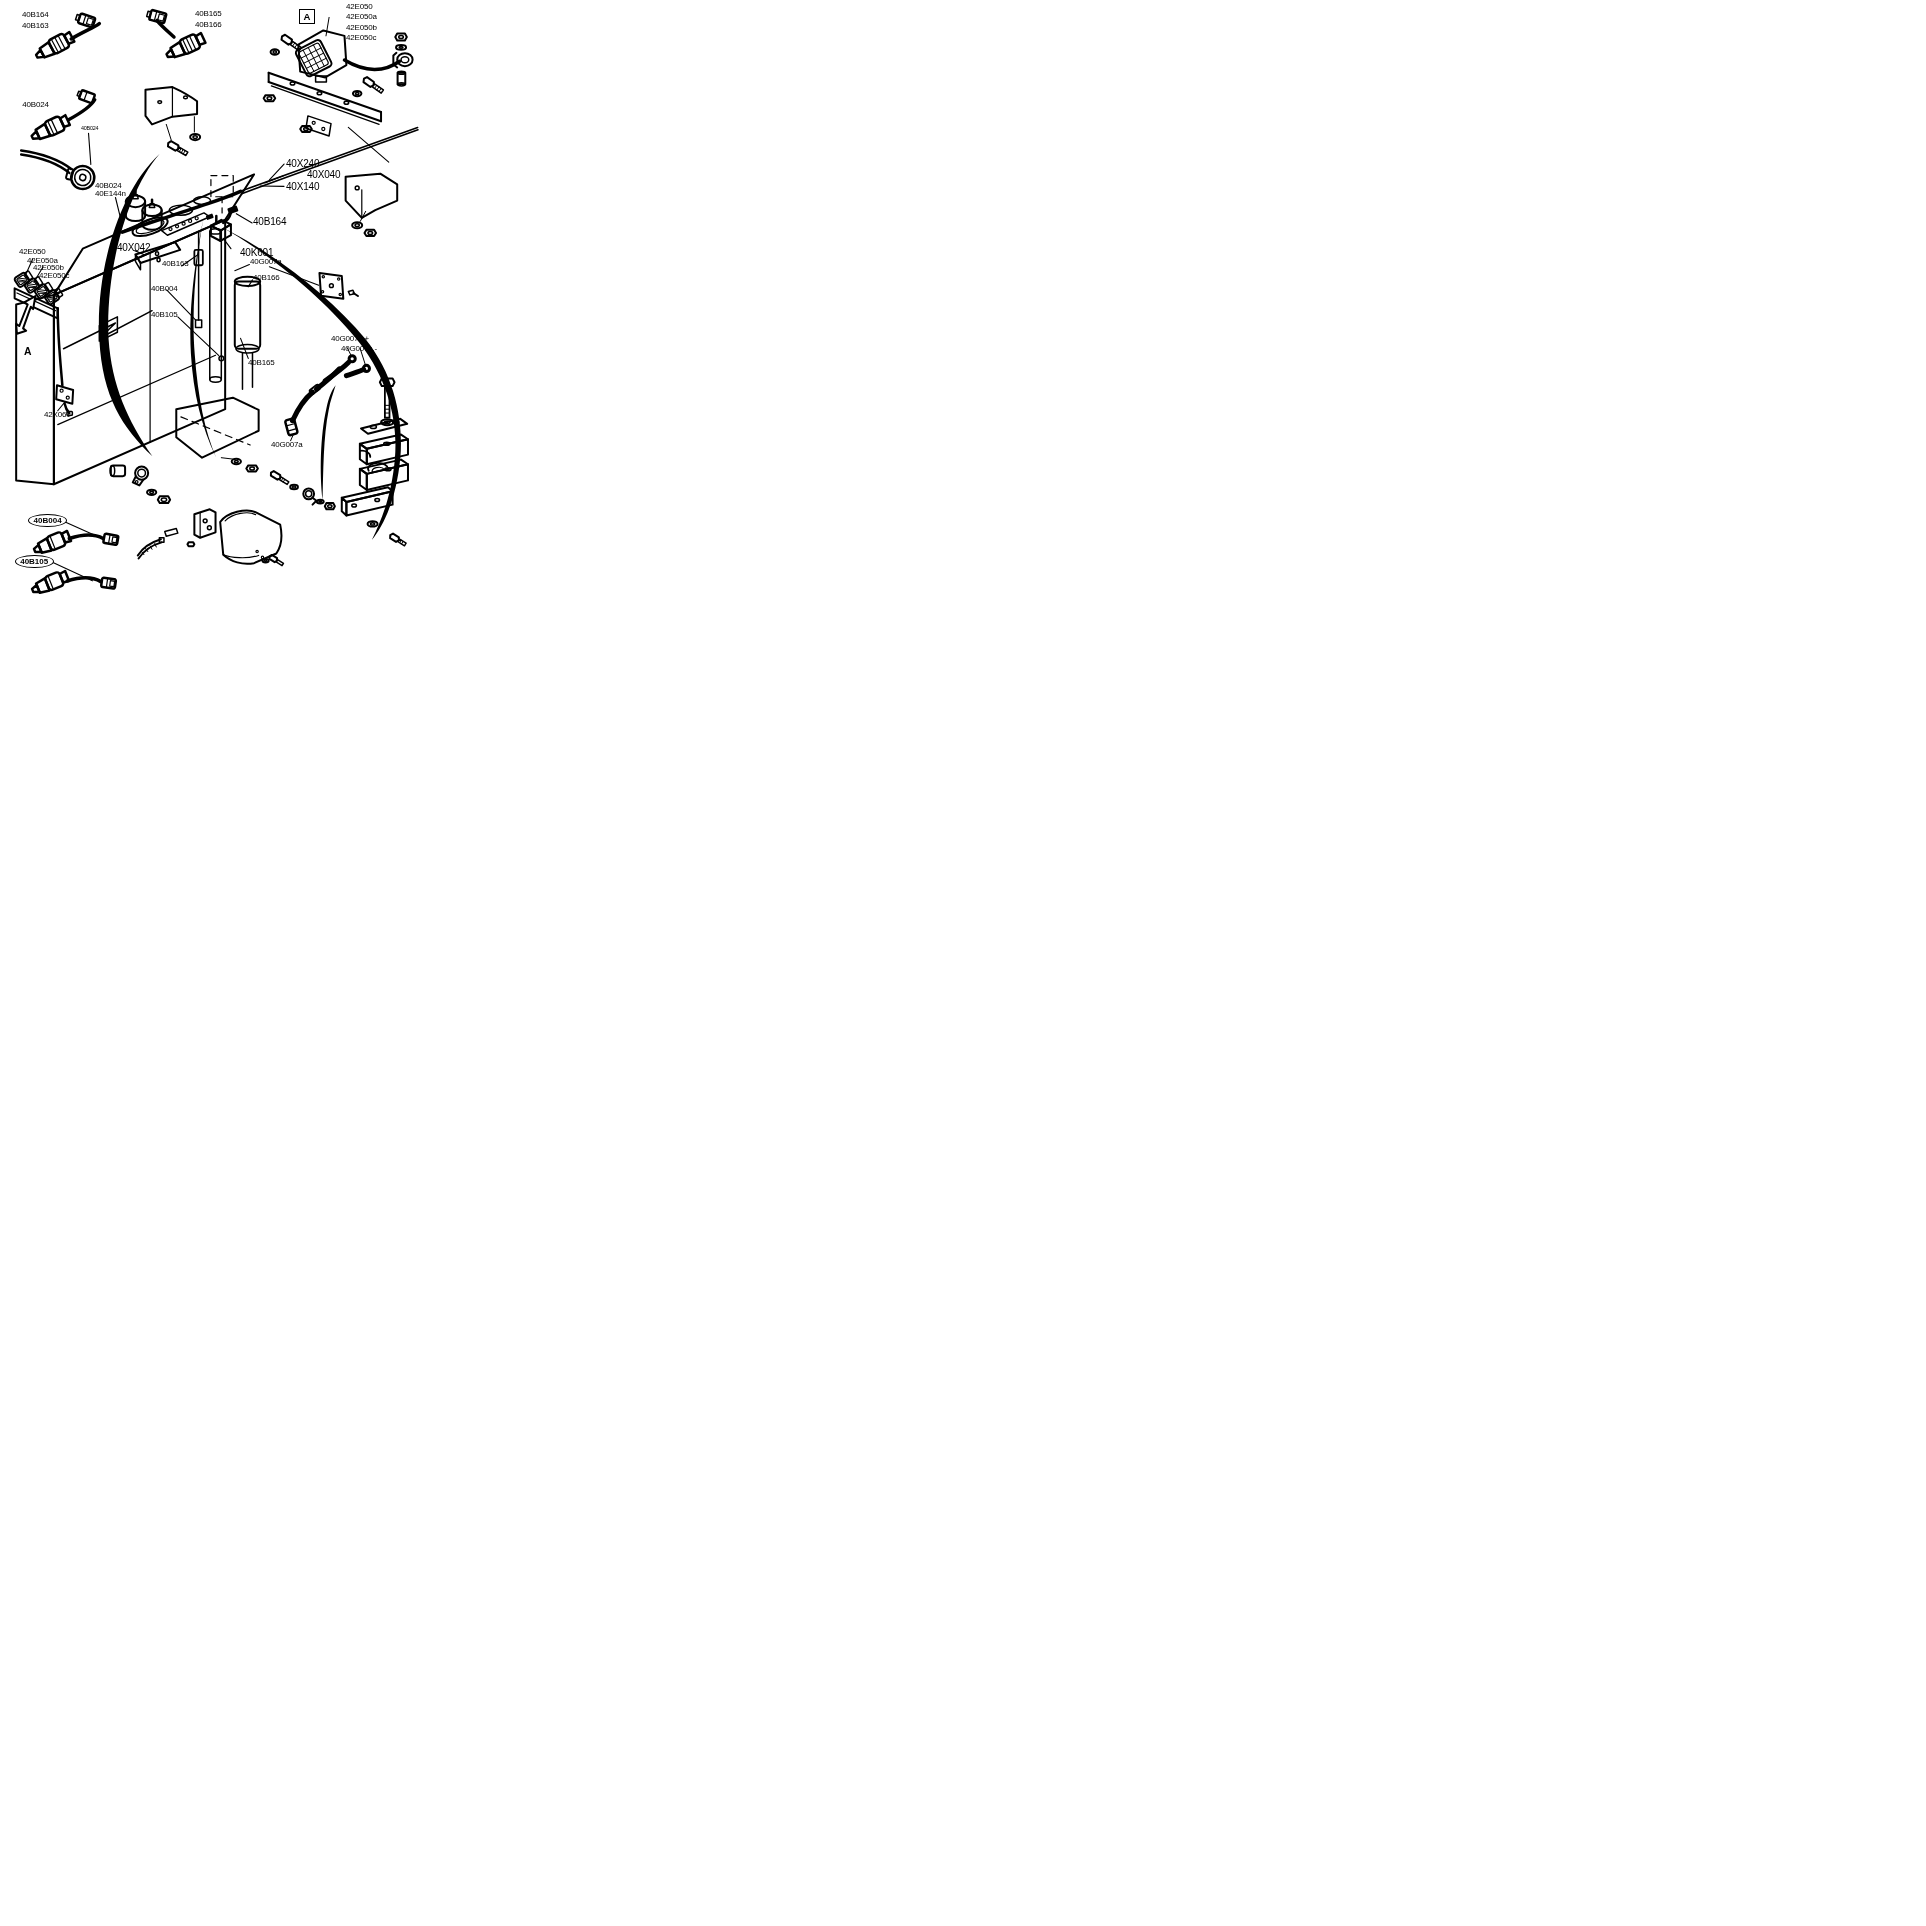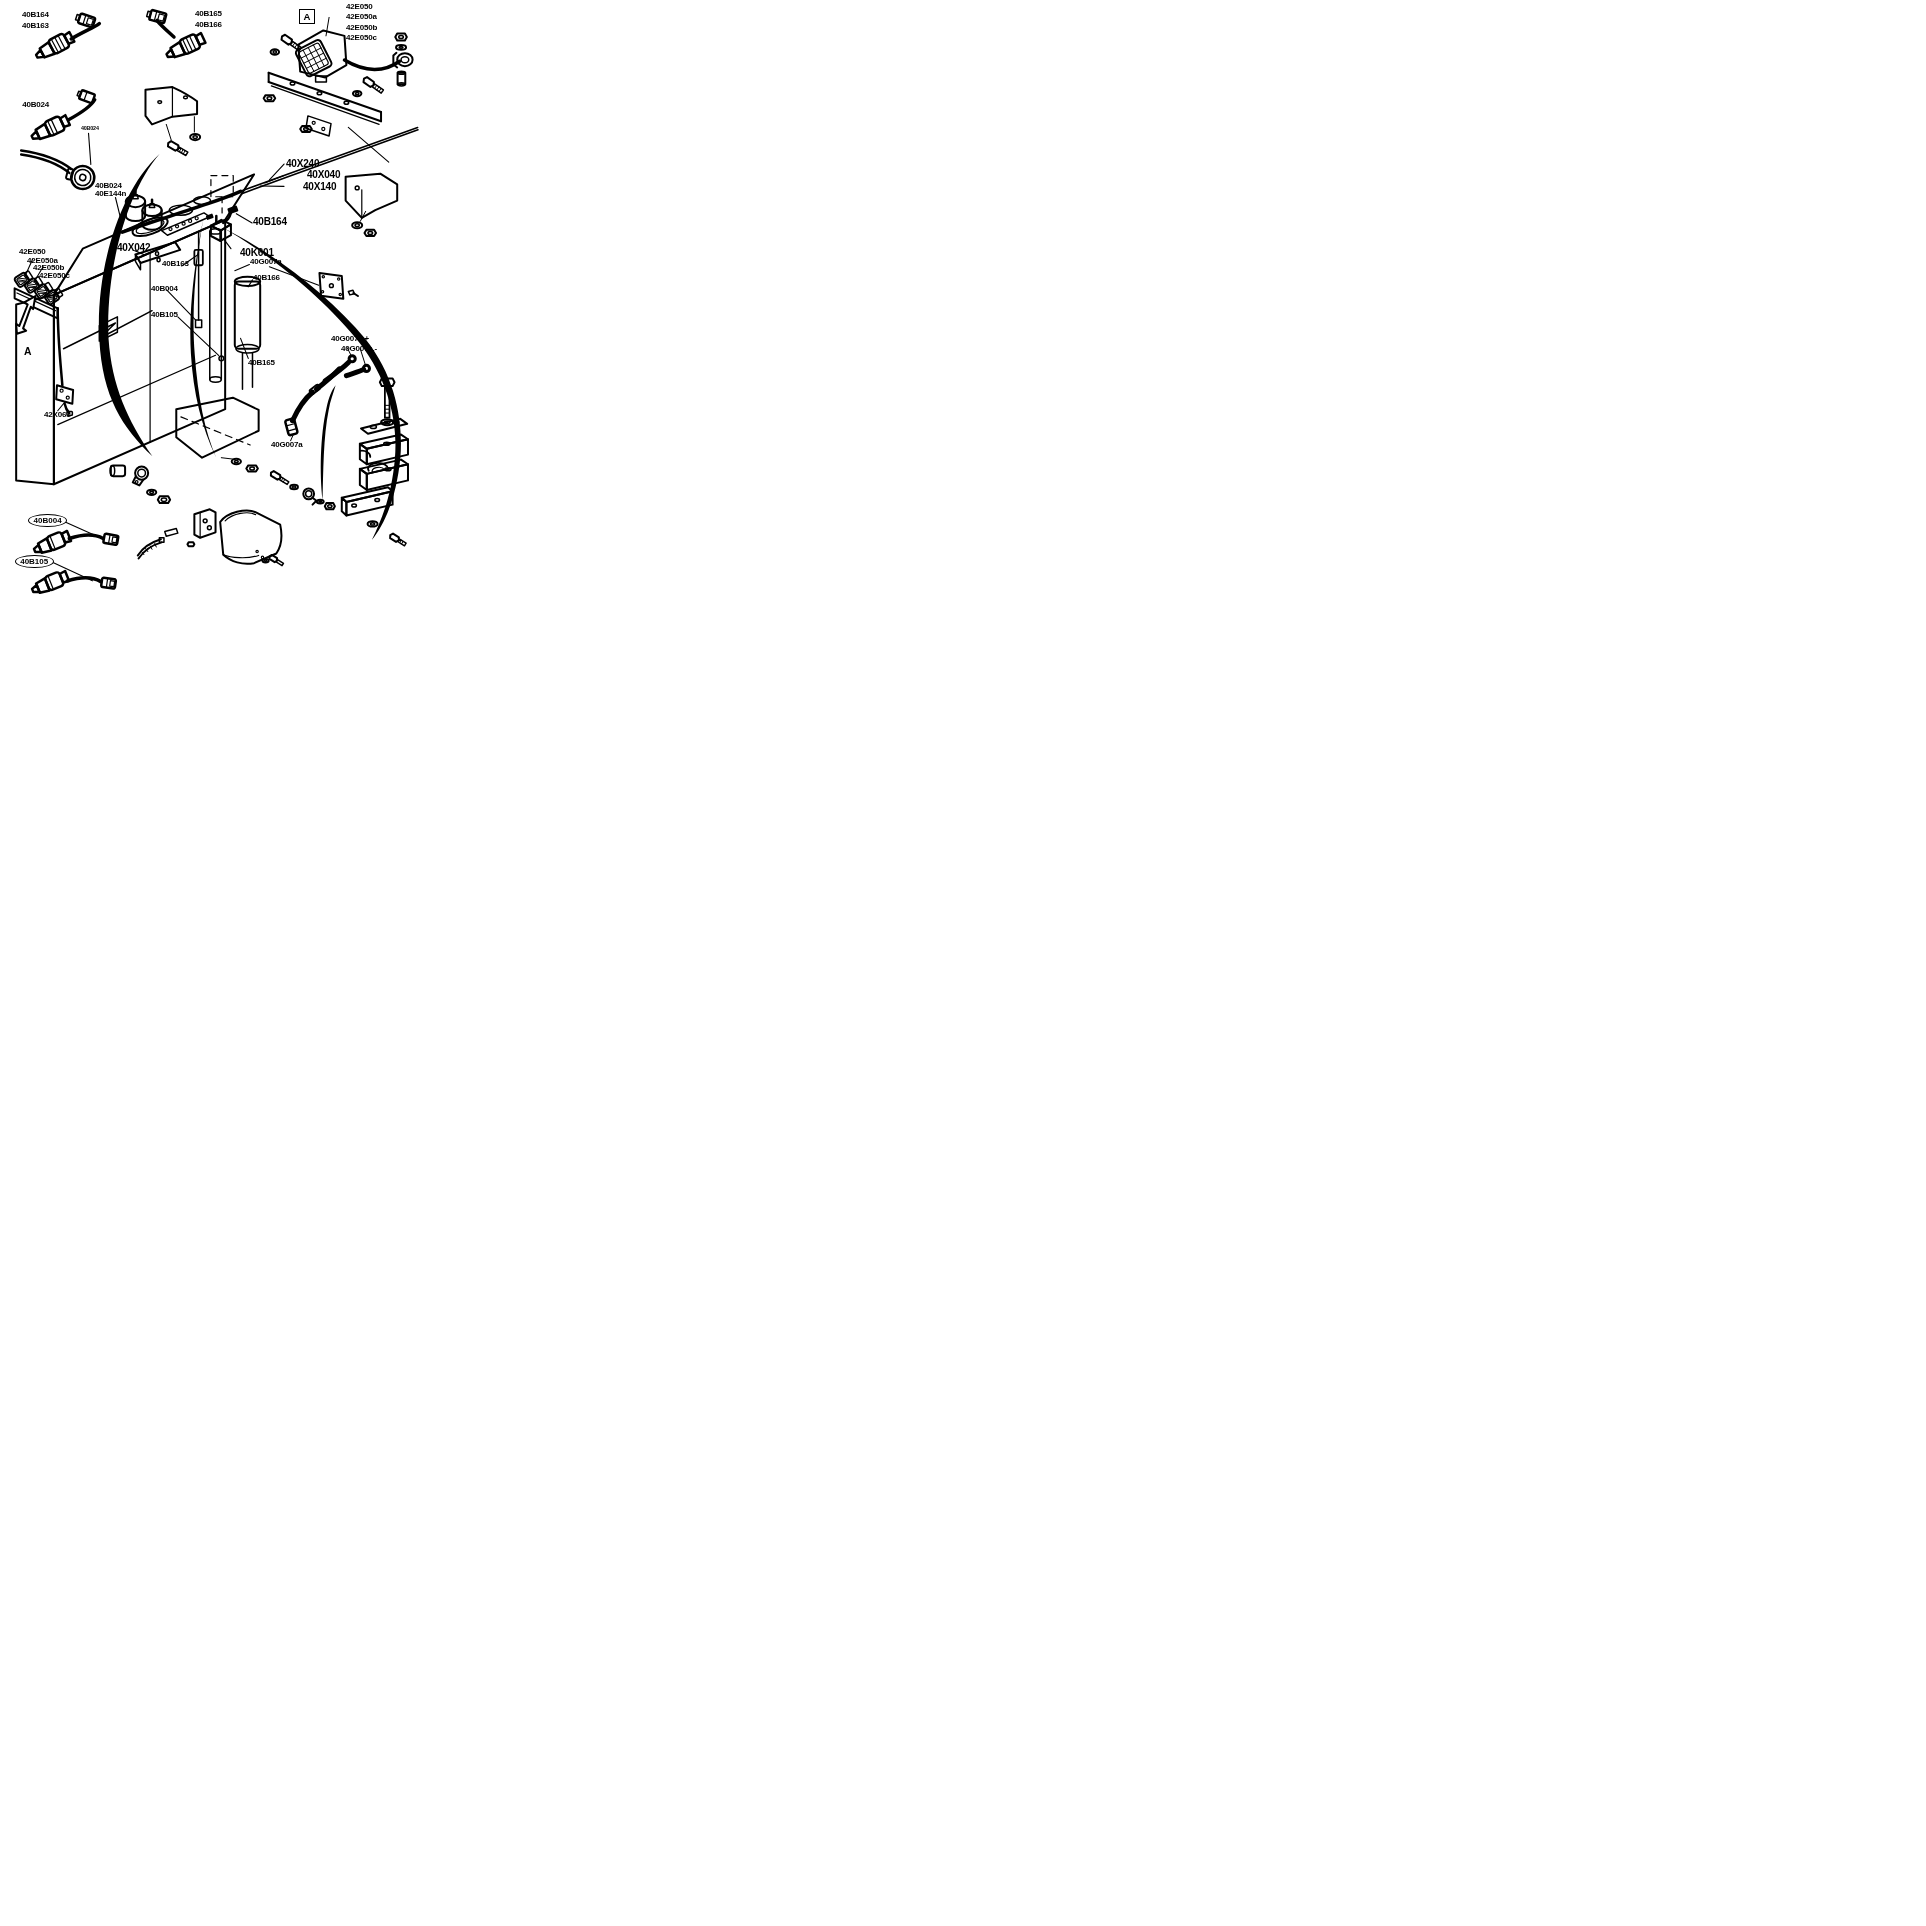--- a/index.html
+++ b/index.html
@@ -6,7 +6,7 @@
   .page{position:relative;width:433px;height:594px;background:#fff;overflow:hidden;
         font-family:"Liberation Sans", sans-serif;}
   .art{position:absolute;left:0;top:0;width:100%;height:100%;}
-  .lbl{position:absolute;font-weight:700;font-size:8px;line-height:1.05;color:#000;
+  .lbl{position:absolute;font-weight:400;font-size:8px;line-height:1.05;color:#000;
        white-space:nowrap;letter-spacing:-0.2px;}
   .lbl.big{font-size:10px;}
   .lbl.small{font-size:5.4px;}

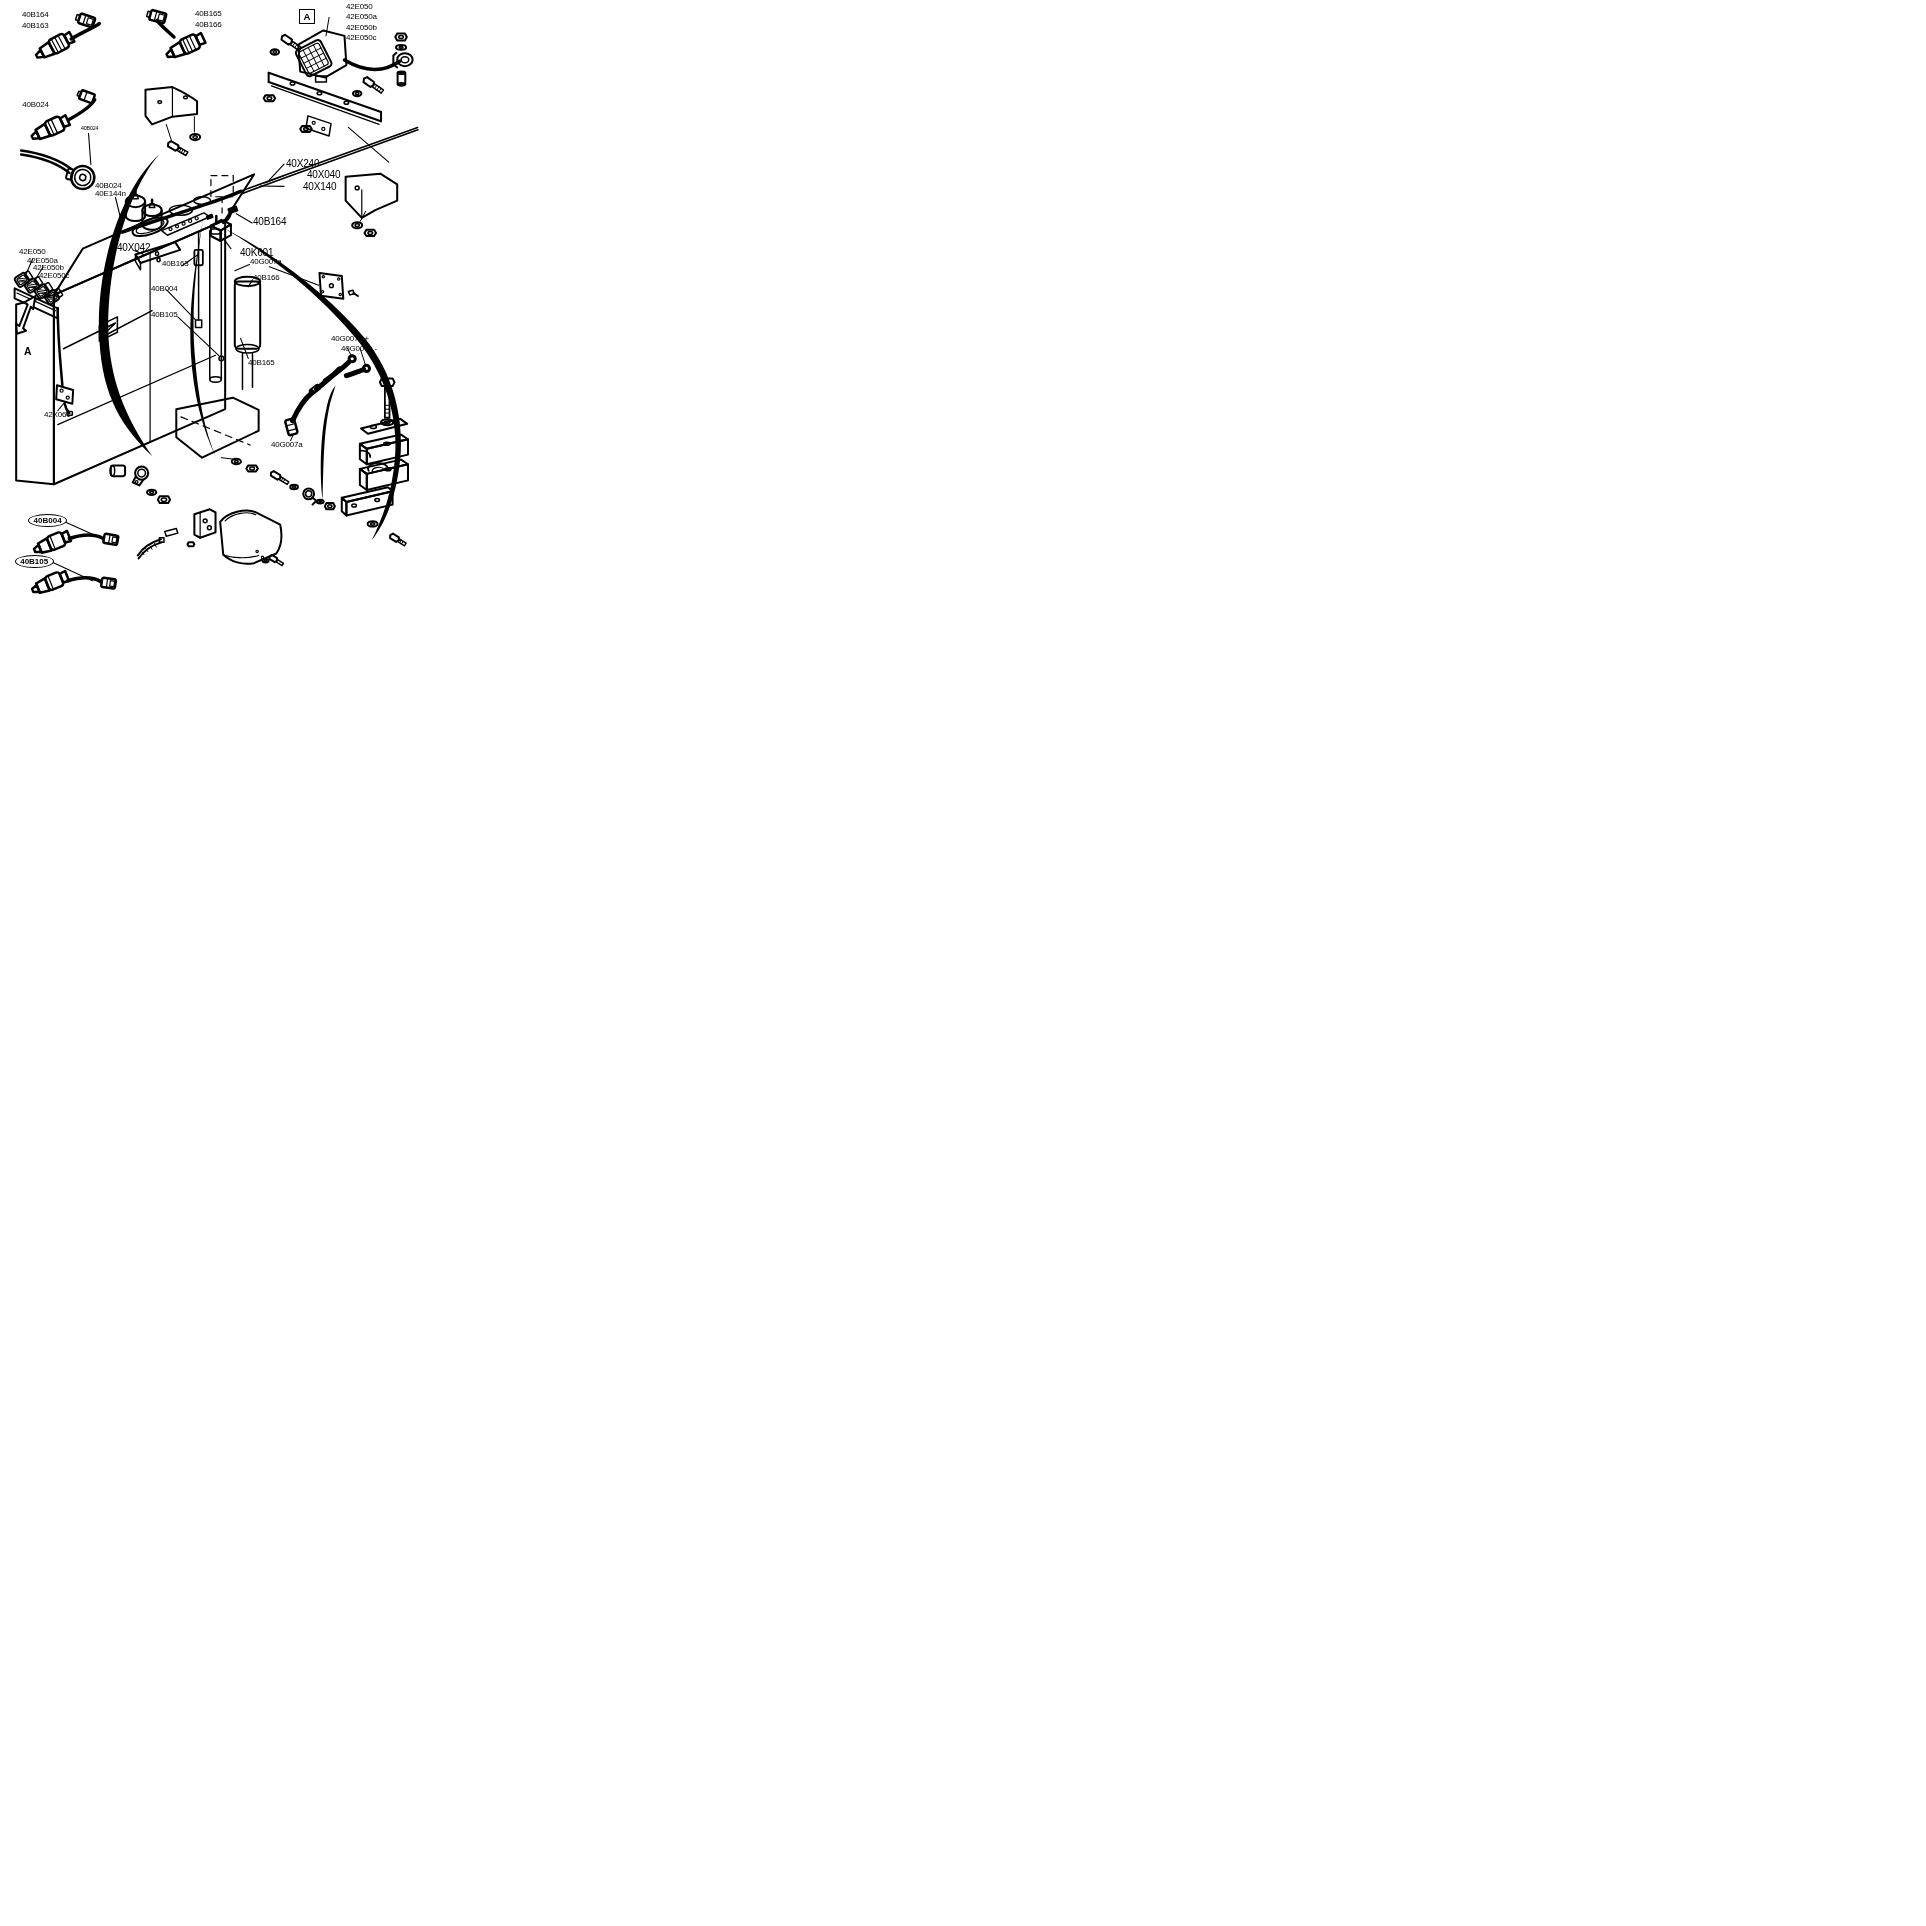--- a/index.html
+++ b/index.html
@@ -603,7 +603,7 @@
 
 <div class="lbl big" style="left:286px;top:159px;">40X240</div>
 <div class="lbl big" style="left:286px;top:170px;padding-left:21px;">40X040</div>
-<div class="lbl big" style="left:303px;top:182px;">40X140</div>
+<div class="lbl big" style="left:286px;top:182px;">40X140</div>
 
 <div class="lbl big" style="left:253px;top:217px;">40B164</div>
 <div class="lbl big" style="left:224px;top:248px;padding-left:16px;">40K601</div>

